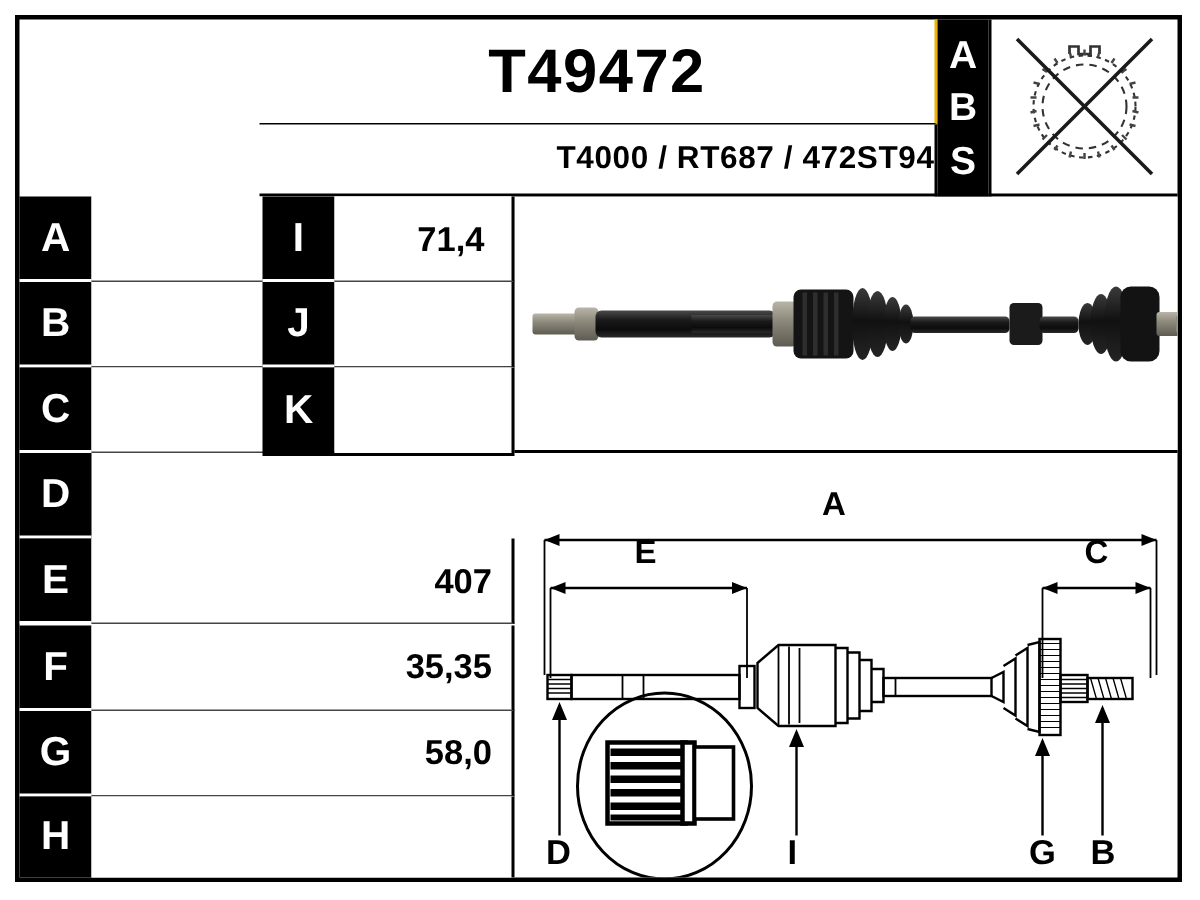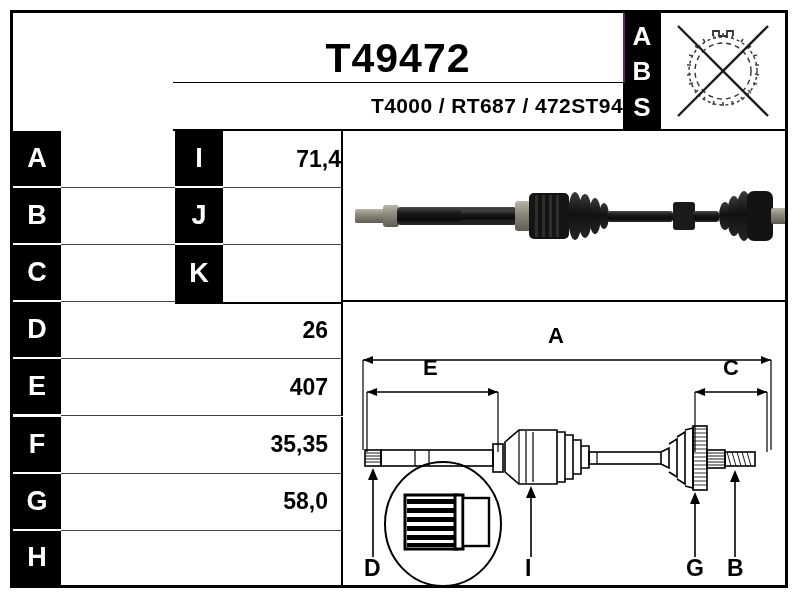--- a/index.html
+++ b/index.html
@@ -20,8 +20,8 @@
   #logo-tag{font-size:7.5px;letter-spacing:2.1px;font-weight:bold;margin-top:3px;}
 
   #ref-cell{position:absolute;left:160px;top:0;width:452px;height:70px;
-            border-bottom:1px solid #000;border-right:2px solid #701a75;box-sizing:border-box;
-            display:flex;align-items:flex-end;justify-content:center;}
+            border-bottom:1px solid #000;border-right:2px solid #eab308;box-sizing:border-box;
+            display:flex;align-items:center;justify-content:center;}
   #ref-main{font-size:41px;font-weight:bold;letter-spacing:1px;}
 
   #oem-cell{position:absolute;left:160px;top:70px;width:452px;height:48px;

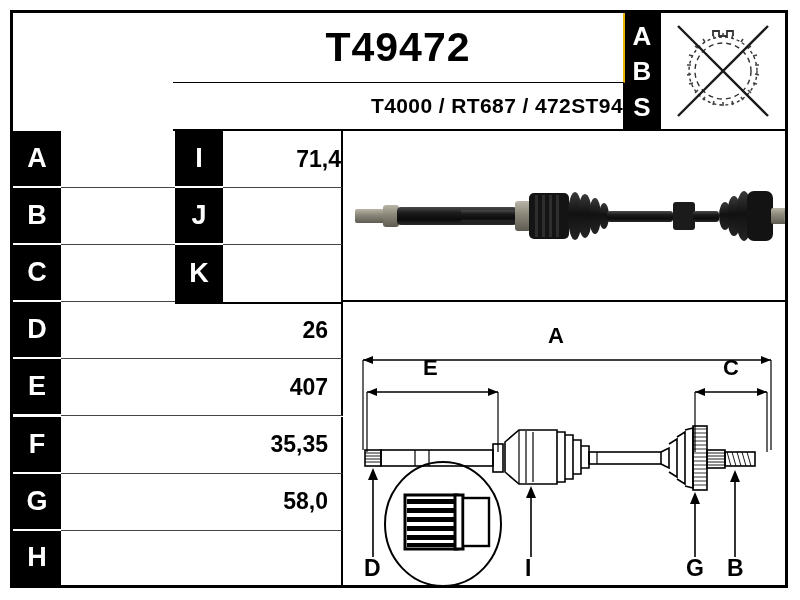--- a/index.html
+++ b/index.html
@@ -59,7 +59,7 @@
   .jval{position:absolute;left:48px;top:0;right:0;height:100%;background:#fff;
         border-bottom:1.5px solid #444;border-right:2px solid #000;box-sizing:border-box;
         display:flex;align-items:center;justify-content:flex-end;
-        padding-right:0;font-size:23px;font-weight:bold;}
+        padding-right:18px;font-size:23px;font-weight:bold;}
   #ijk-bottom{position:absolute;left:162px;top:289px;width:168px;height:2px;background:#000;}
 
   

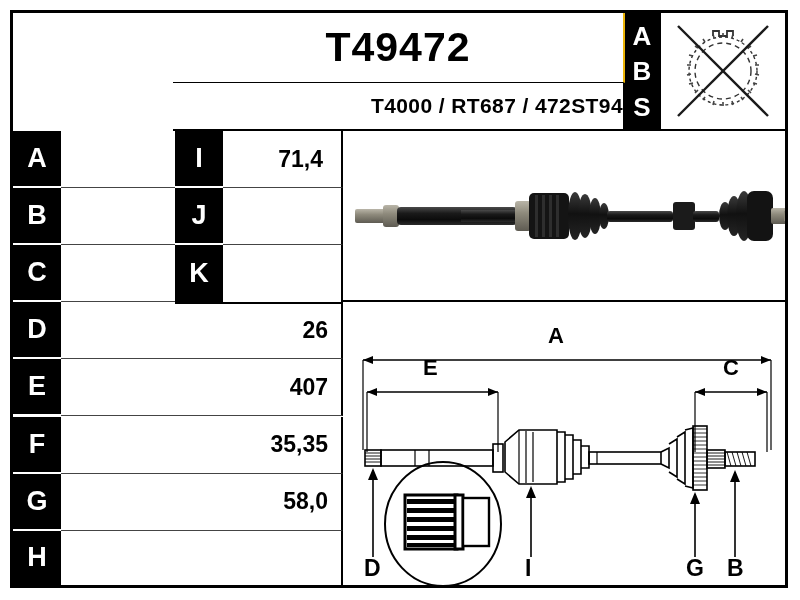--- a/index.html
+++ b/index.html
@@ -133,7 +133,6 @@
     </div>
     <div class="trow" style="top:289.3px">
       <div class="tkey">D</div>
-      <div class="tval">26</div>
     </div>
     <div class="trow" style="top:346.4px">
       <div class="tkey">E</div>

